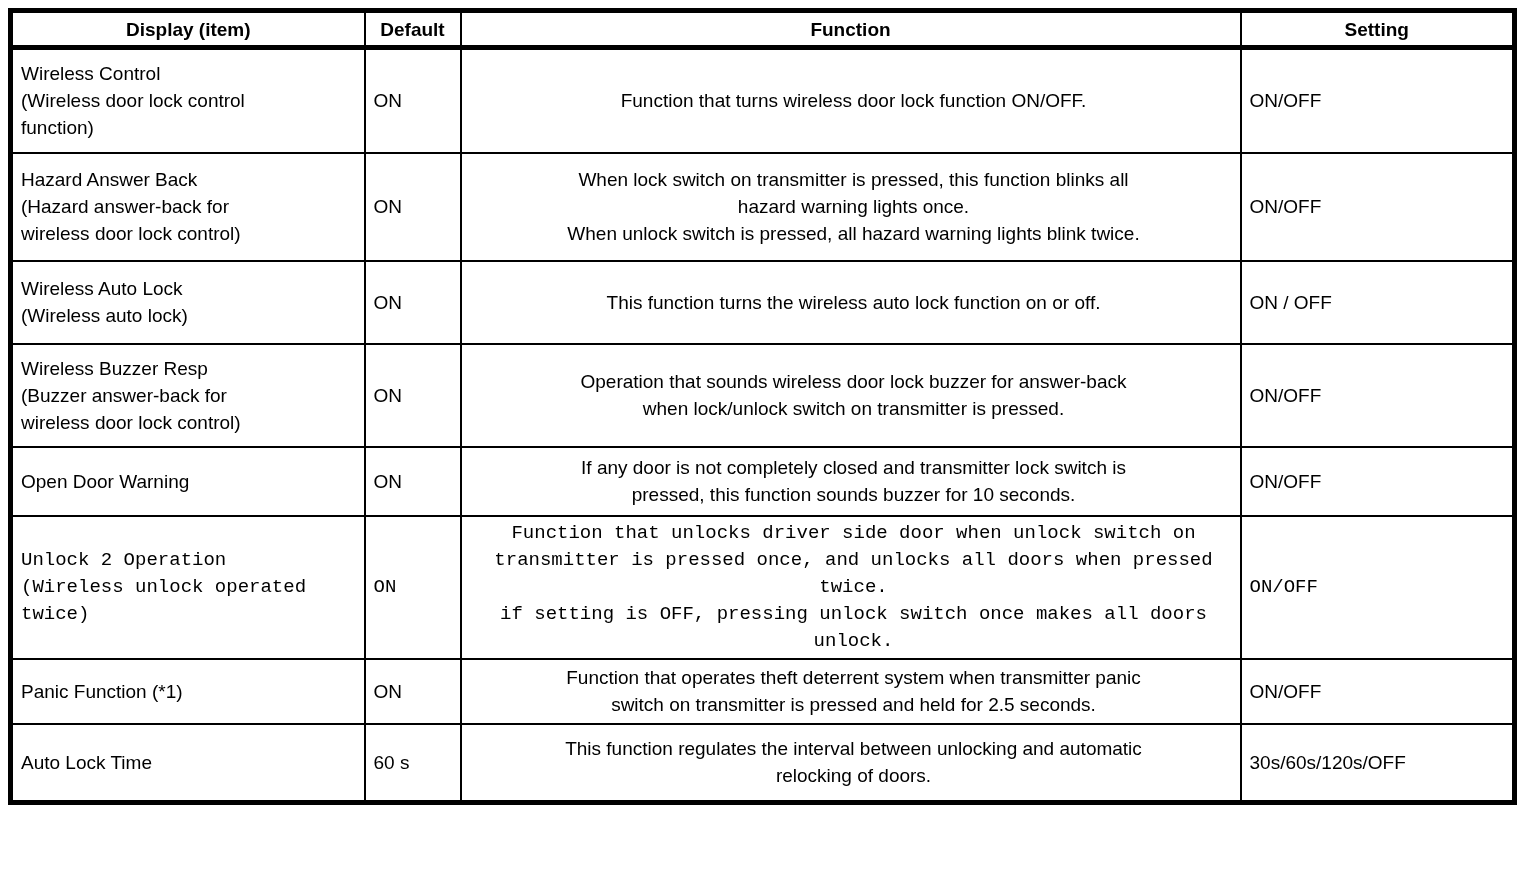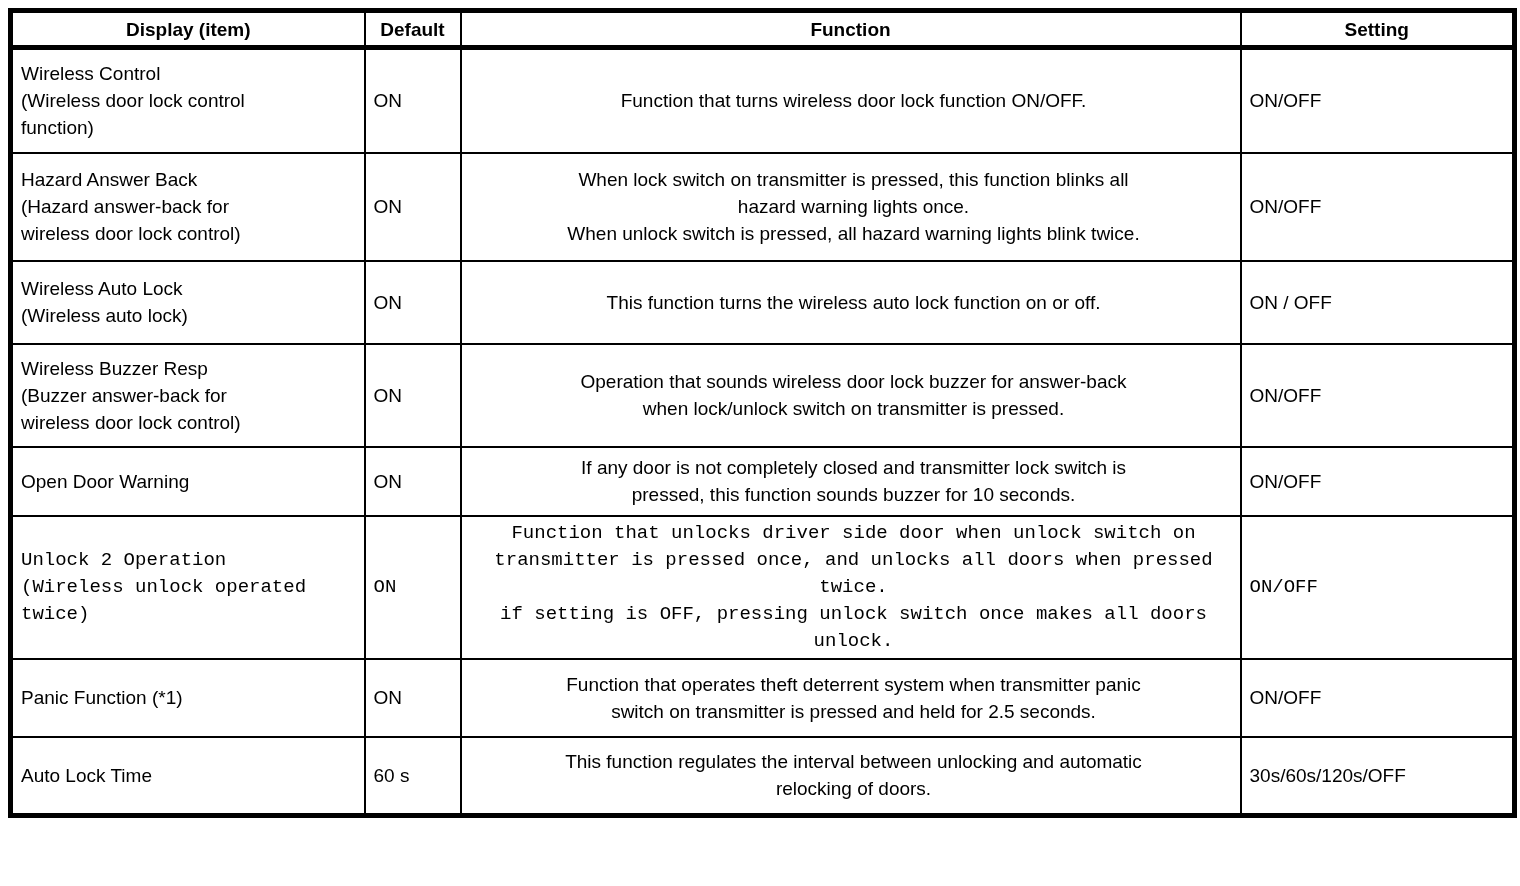--- a/index.html
+++ b/index.html
@@ -54,7 +54,7 @@
   tr.r4 { height: 103px; }
   tr.r5 { height: 69px; }
   tr.r6 { height: 122px; font-family: Liberation Mono, monospace; }
-  tr.r7 { height: 78px; }
+  tr.r7 { height: 65px; }
   tr.r8 { height: 79px; }
   tr.r9 { height: 101px; }
 </style>

